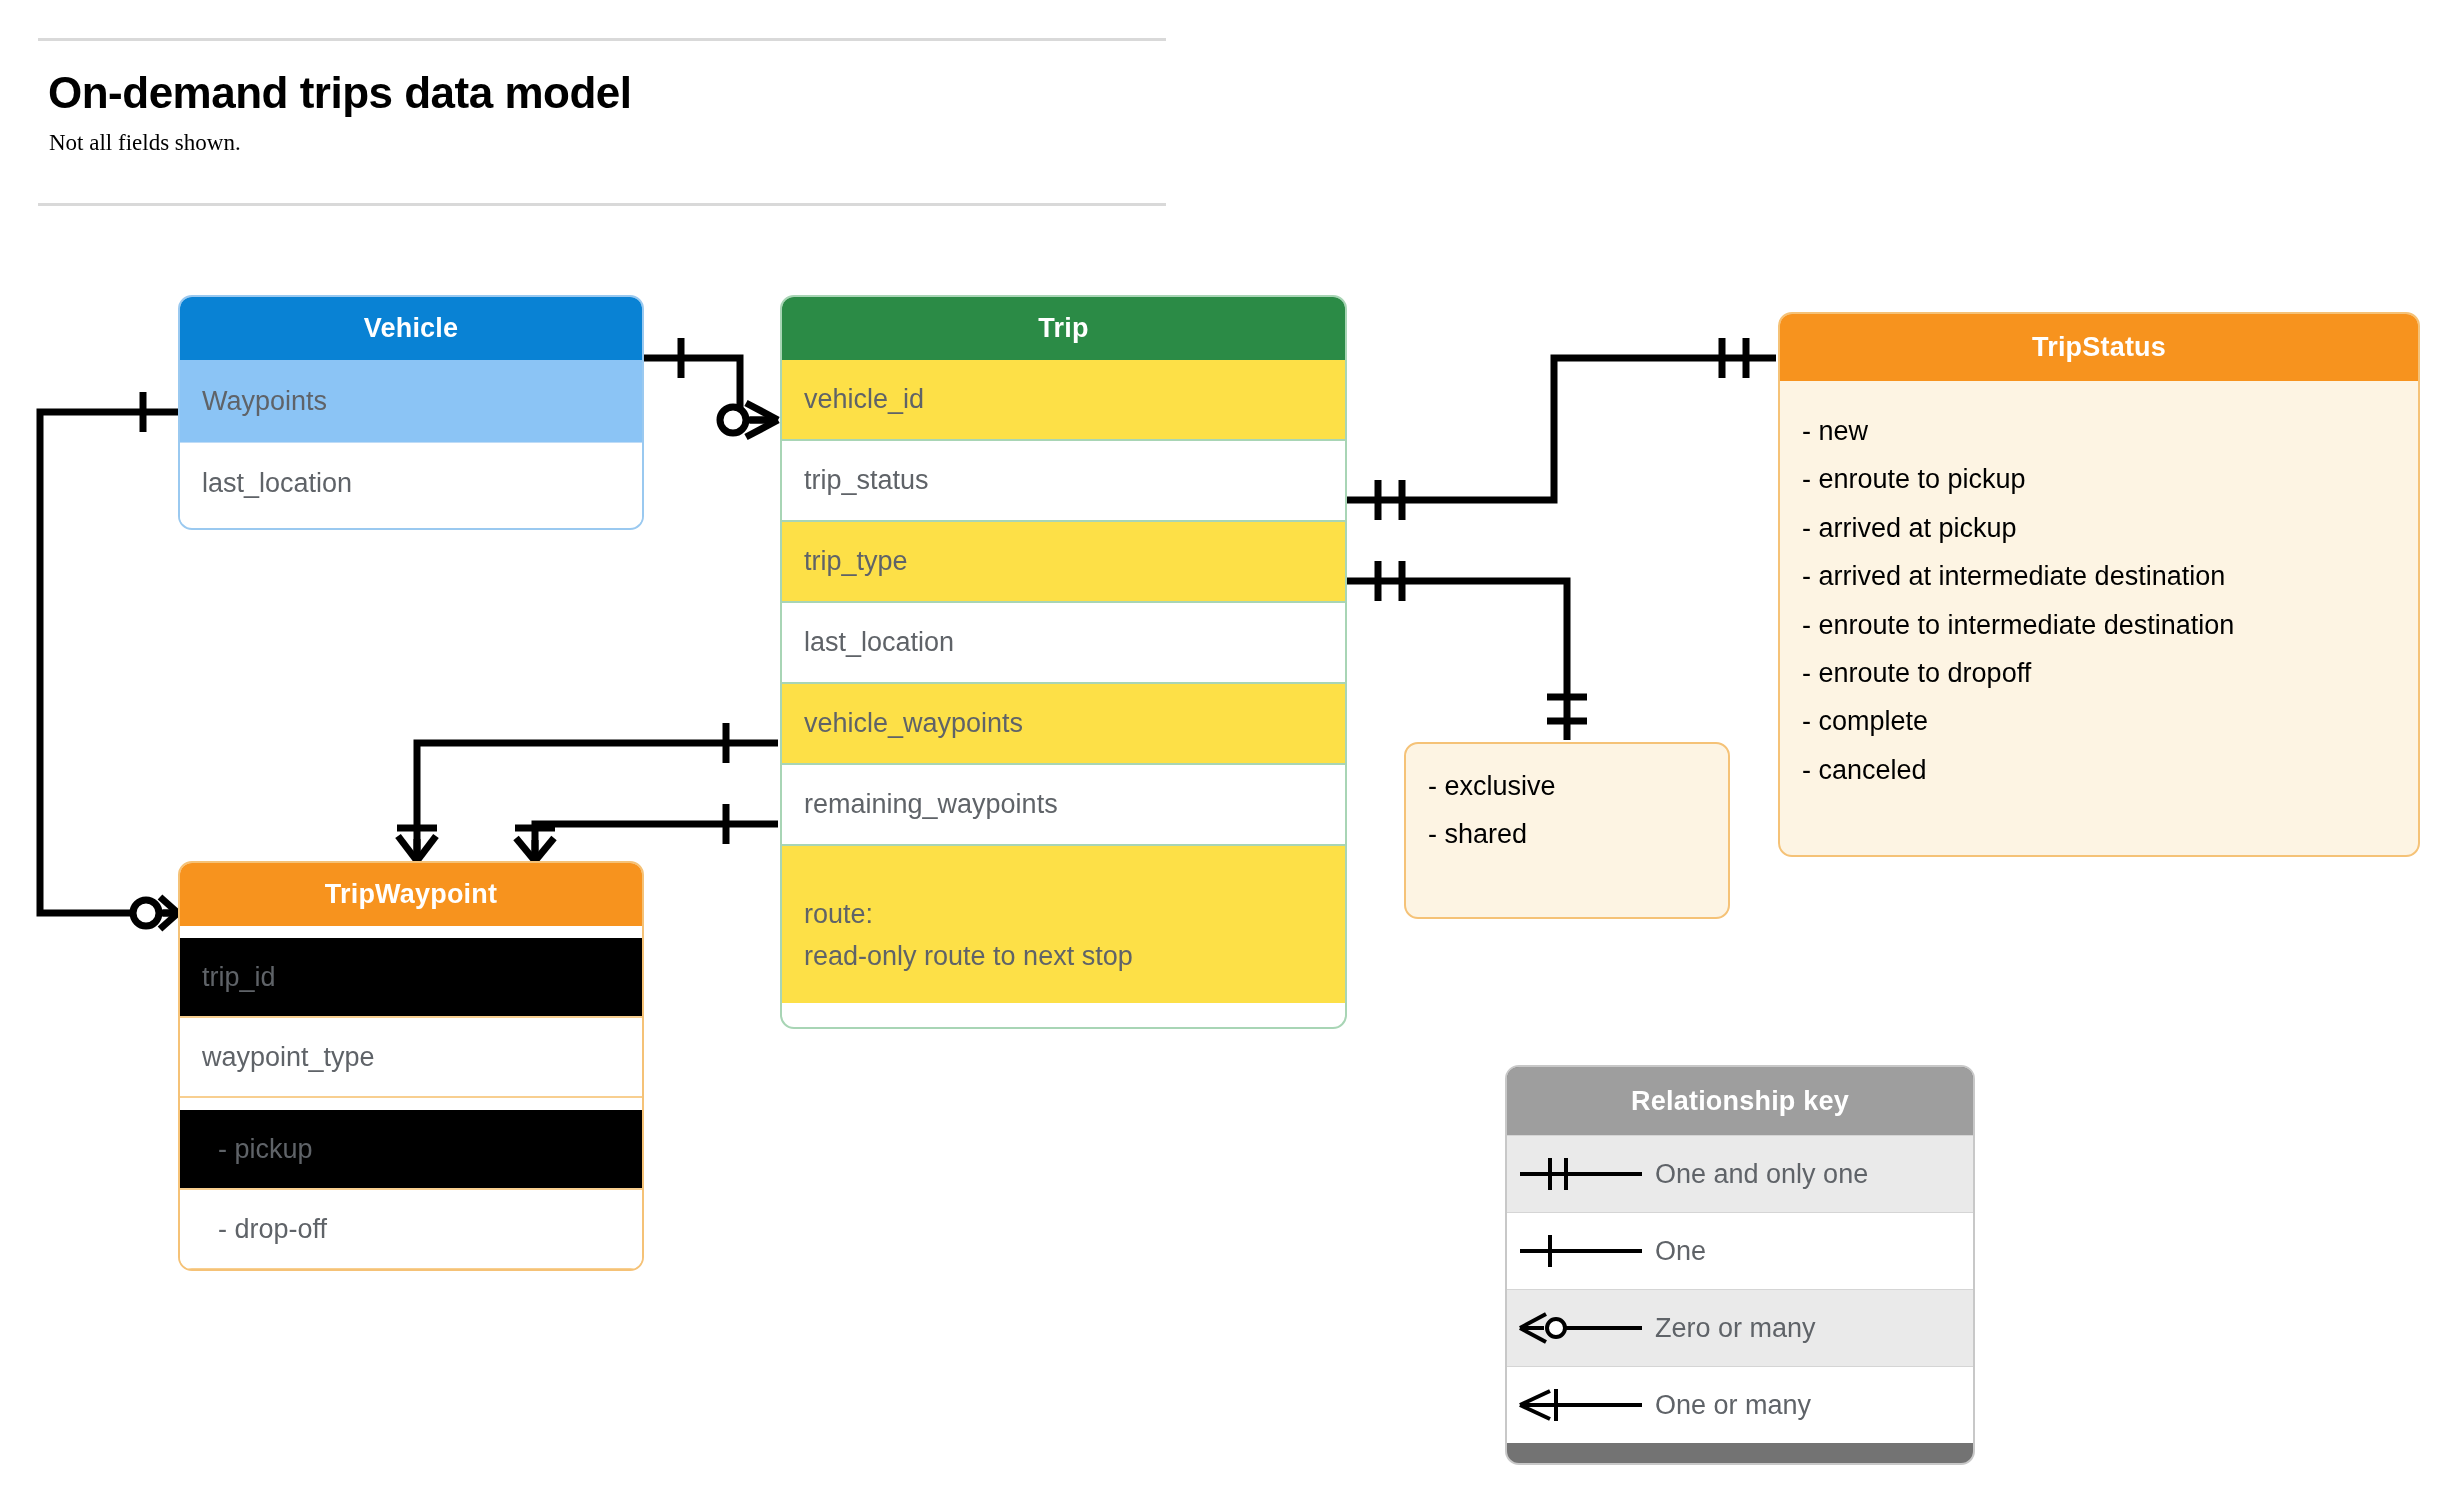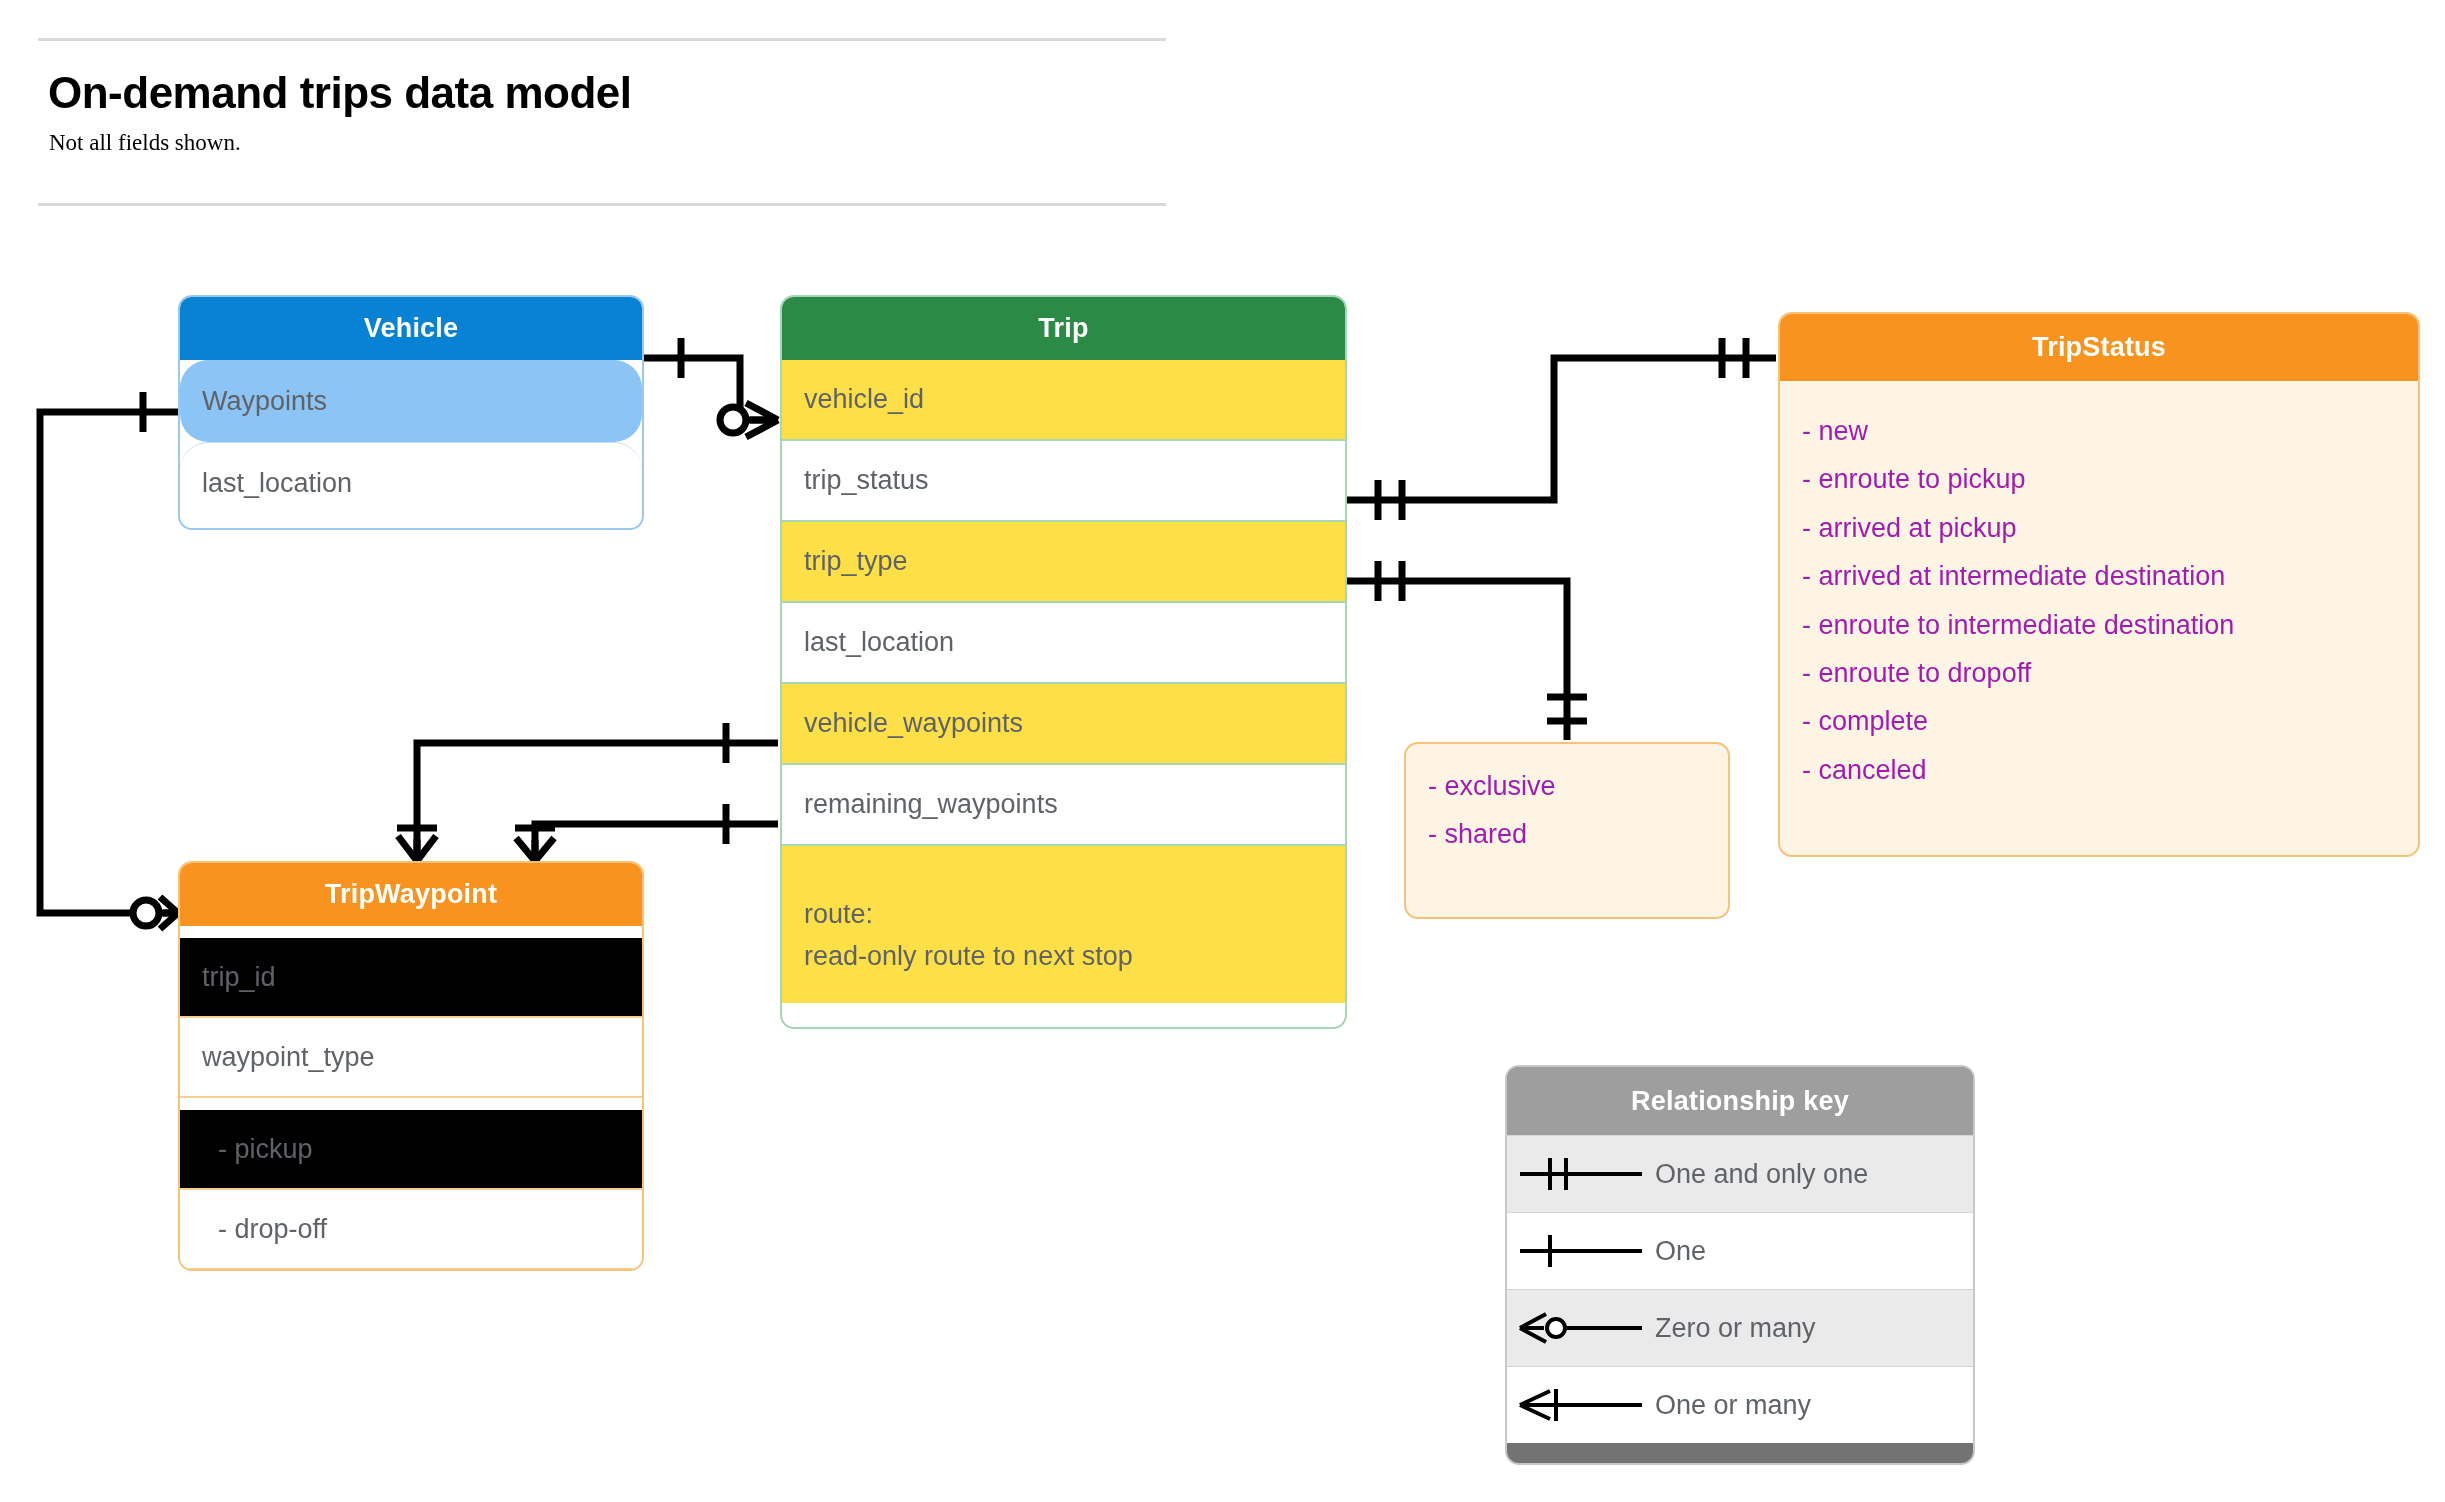--- a/index.html
+++ b/index.html
@@ -91,7 +91,7 @@
     background: #ffffff;
   }
   #vehicle .entity-header { height: 63px; background: #0982d4; }
-  #vehicle .row { height: 82px; border-radius: 28px; }
+  #vehicle .row { height: 82px; }
   #vehicle .row.alt { background: #8bc4f5; }
   #vehicle .row.plain { background: #ffffff; border-top: 1px solid #bfdcf7; }
 

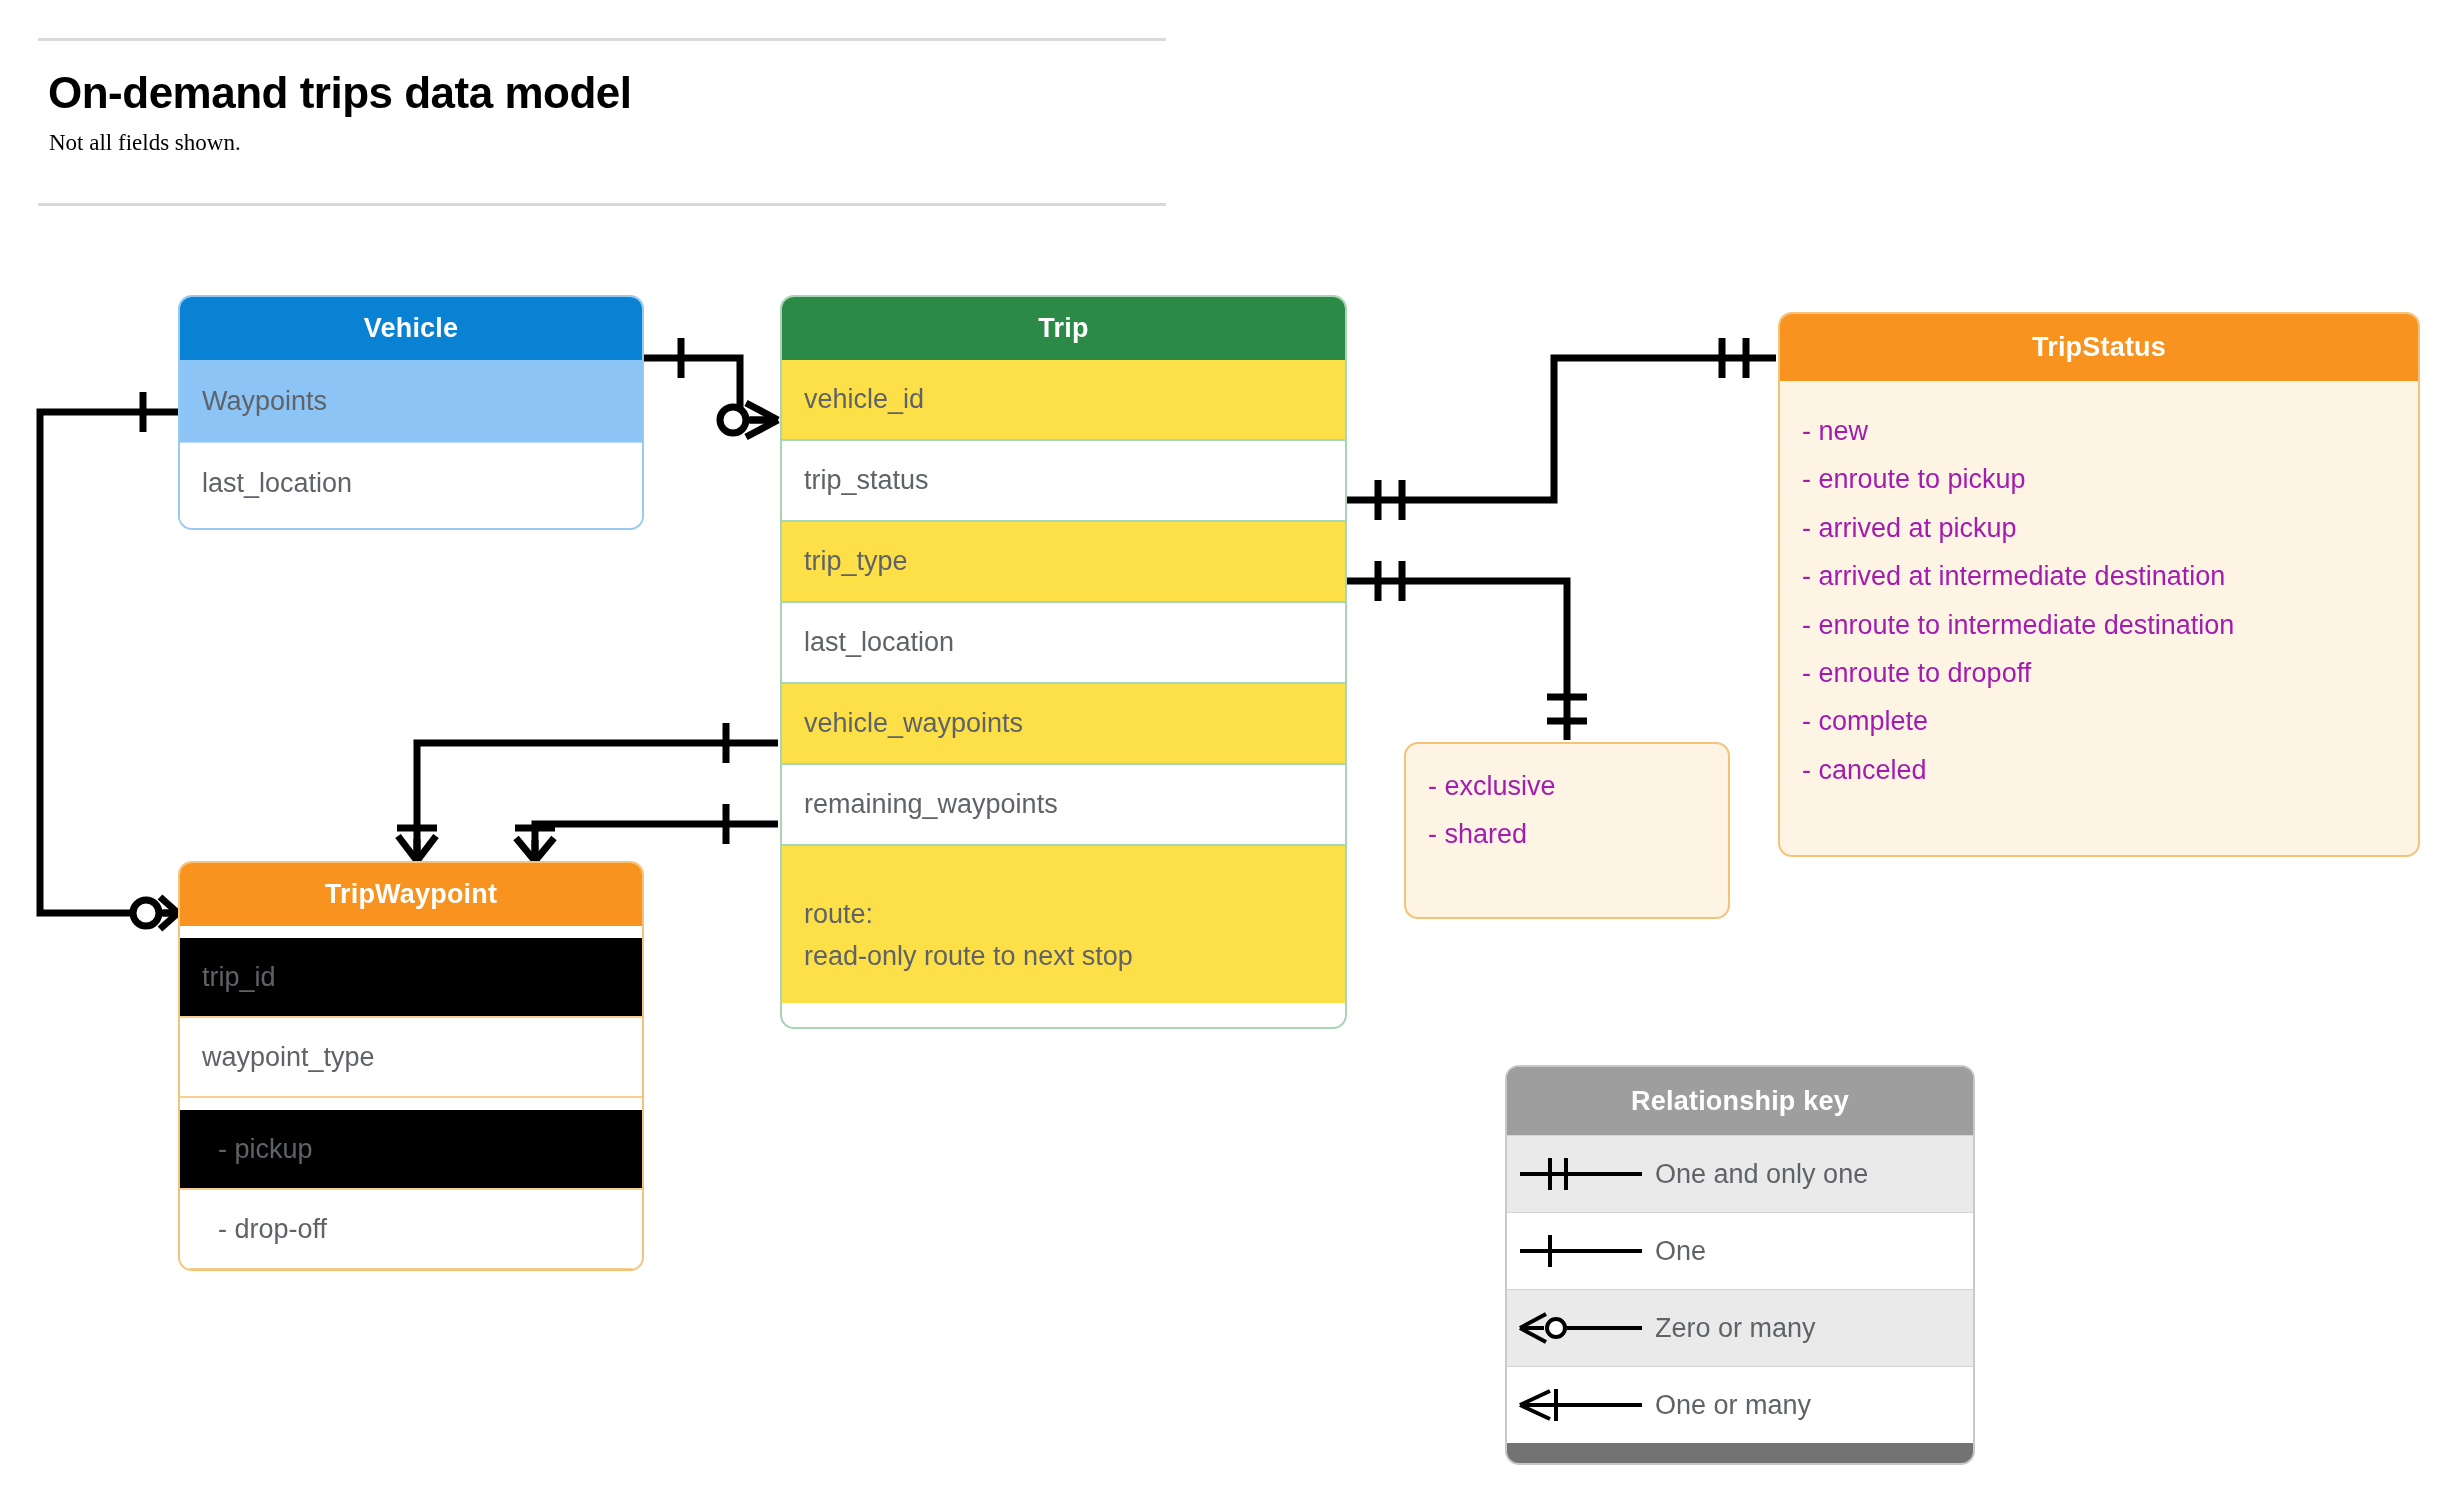--- a/index.html
+++ b/index.html
@@ -127,7 +127,7 @@
   .enum-list {
     padding: 26px 0 20px 22px;
     font-size: 27px;
-    color: #a21caf;
+    color: #000000;
   }
   .enum-list .enum-item { line-height: 1.2; padding: 8px 0; white-space: nowrap; }
 

